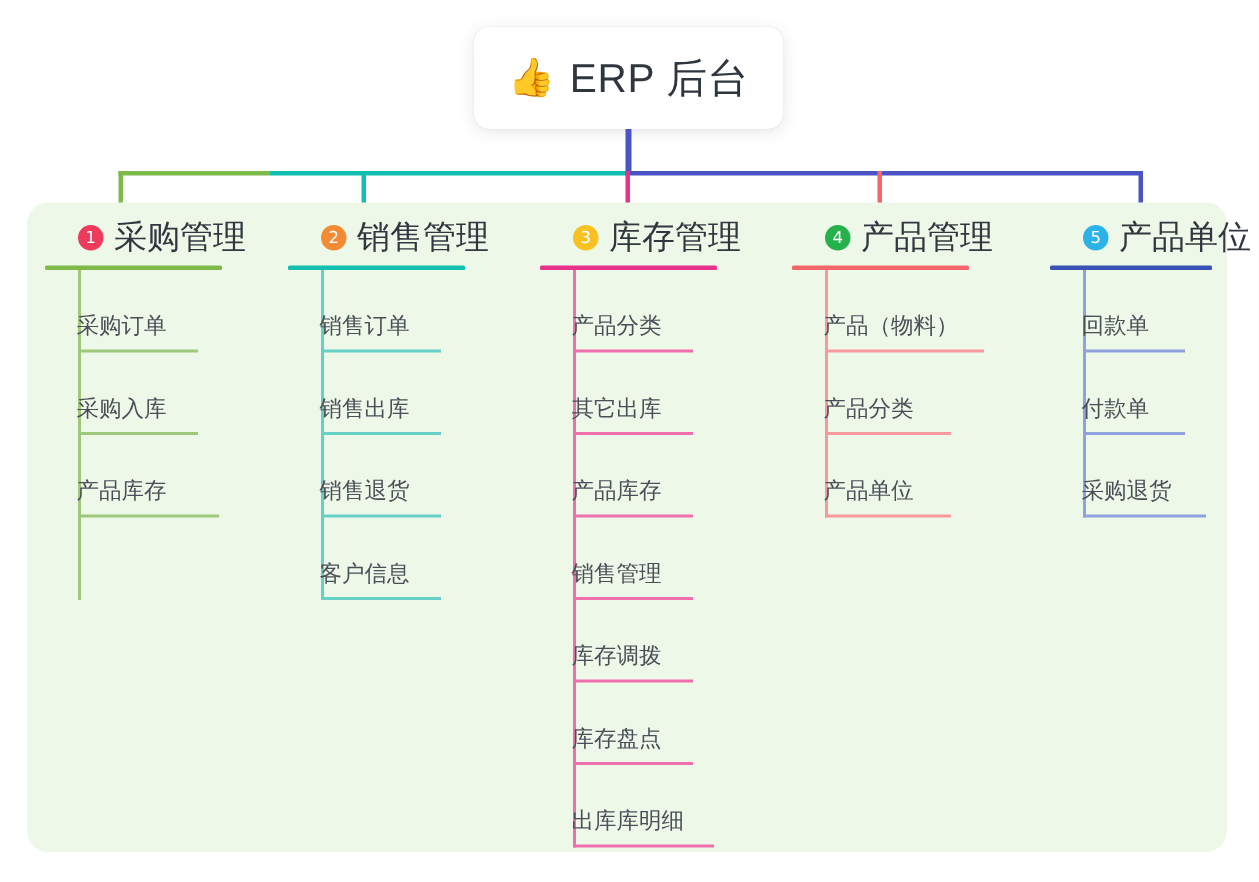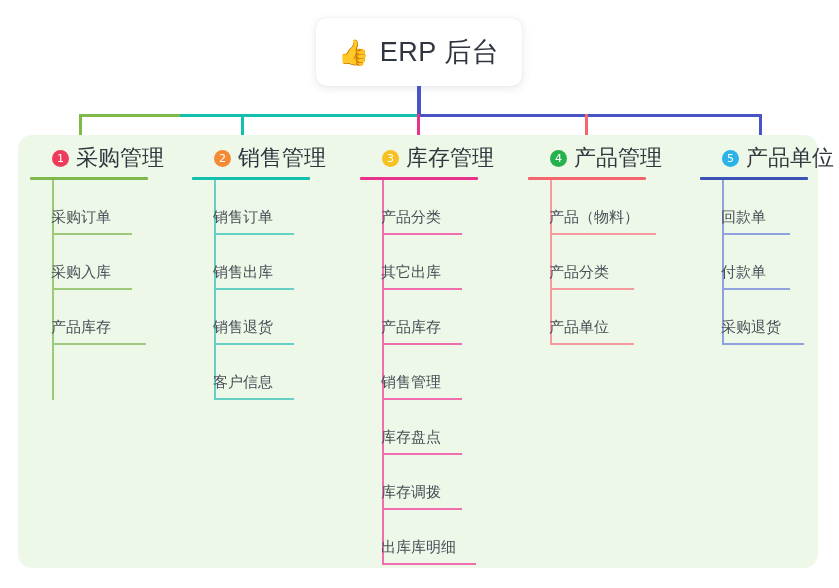--- a/index.html
+++ b/index.html
@@ -224,11 +224,11 @@
       <span class="leaf-rule" style="width: 80px; background: rgb(239, 110, 174);"></span>
     </div>
     <div class="leaf">
+      <span class="leaf-label">库存调拨</span>
+      <span class="leaf-rule" style="width: 80px; background: rgb(239, 110, 174);"></span>
+    </div>
+    <div class="leaf">
       <span class="leaf-label">库存盘点</span>
-      <span class="leaf-rule" style="width: 80px; background: rgb(239, 110, 174);"></span>
-    </div>
-    <div class="leaf">
-      <span class="leaf-label">库存调拨</span>
       <span class="leaf-rule" style="width: 80px; background: rgb(239, 110, 174);"></span>
     </div>
     <div class="leaf">

